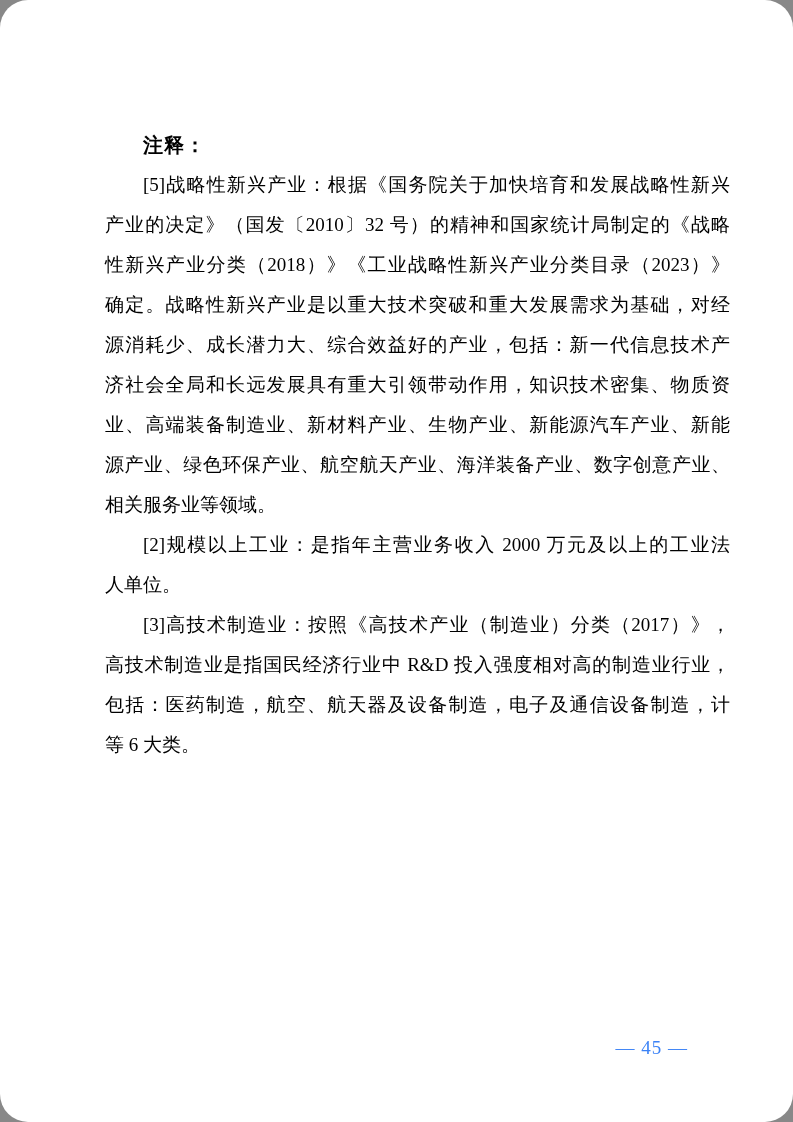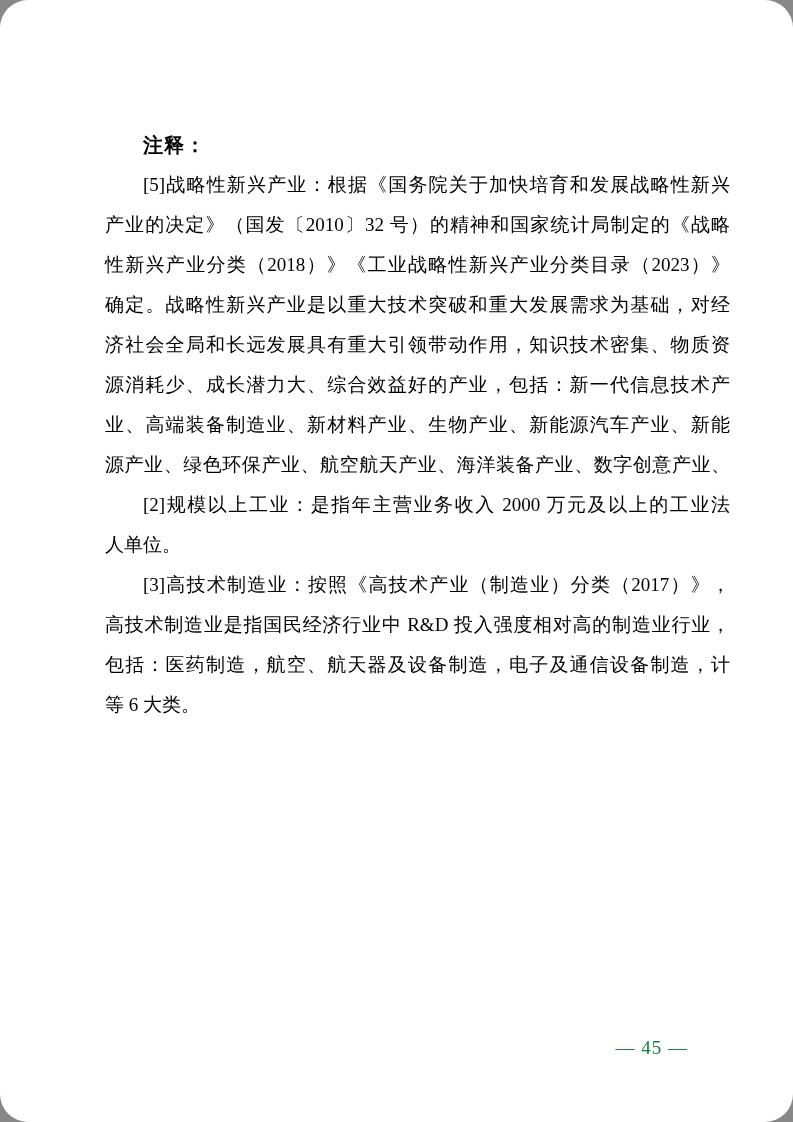--- a/index.html
+++ b/index.html
@@ -70,8 +70,8 @@
           <div class="line">产业的决定》（国发〔2010〕32 号）的精神和国家统计局制定的《战略</div>
           <div class="line">性新兴产业分类（2018）》《工业战略性新兴产业分类目录（2023）》</div>
           <div class="line">确定。战略性新兴产业是以重大技术突破和重大发展需求为基础，对经</div>
+          <div class="line">源消耗少、成长潜力大、综合效益好的产业，包括：新一代信息技术产</div>
           <div class="line">济社会全局和长远发展具有重大引领带动作用，知识技术密集、物质资</div>
-          <div class="line">源消耗少、成长潜力大、综合效益好的产业，包括：新一代信息技术产</div>
           <div class="line">业、高端装备制造业、新材料产业、生物产业、新能源汽车产业、新能</div>
           <div class="line">源产业、绿色环保产业、航空航天产业、海洋装备产业、数字创意产业、</div>
         </div>

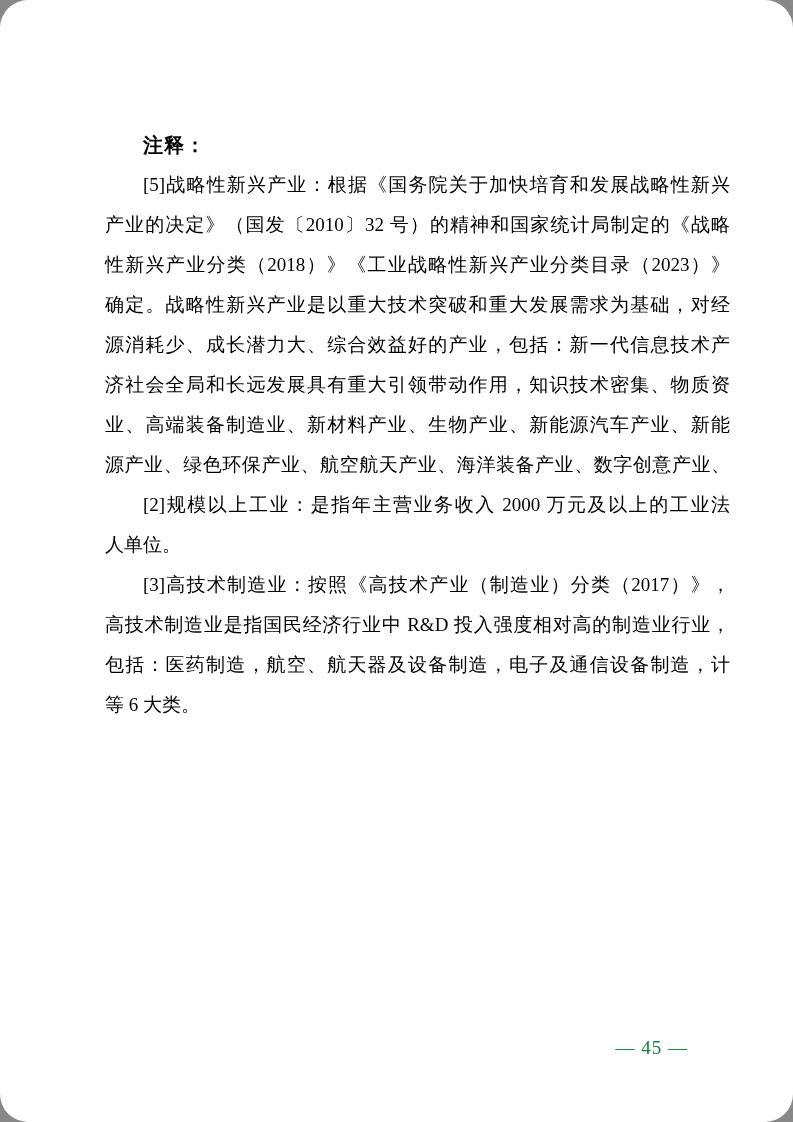--- a/index.html
+++ b/index.html
@@ -74,6 +74,7 @@
           <div class="line">济社会全局和长远发展具有重大引领带动作用，知识技术密集、物质资</div>
           <div class="line">业、高端装备制造业、新材料产业、生物产业、新能源汽车产业、新能</div>
           <div class="line">源产业、绿色环保产业、航空航天产业、海洋装备产业、数字创意产业、</div>
+          <div class="line last">相关服务业等领域。</div>
         </div>
         <div class="paragraph">
           <div class="line first">[2]规模以上工业：是指年主营业务收入 2000 万元及以上的工业法</div>

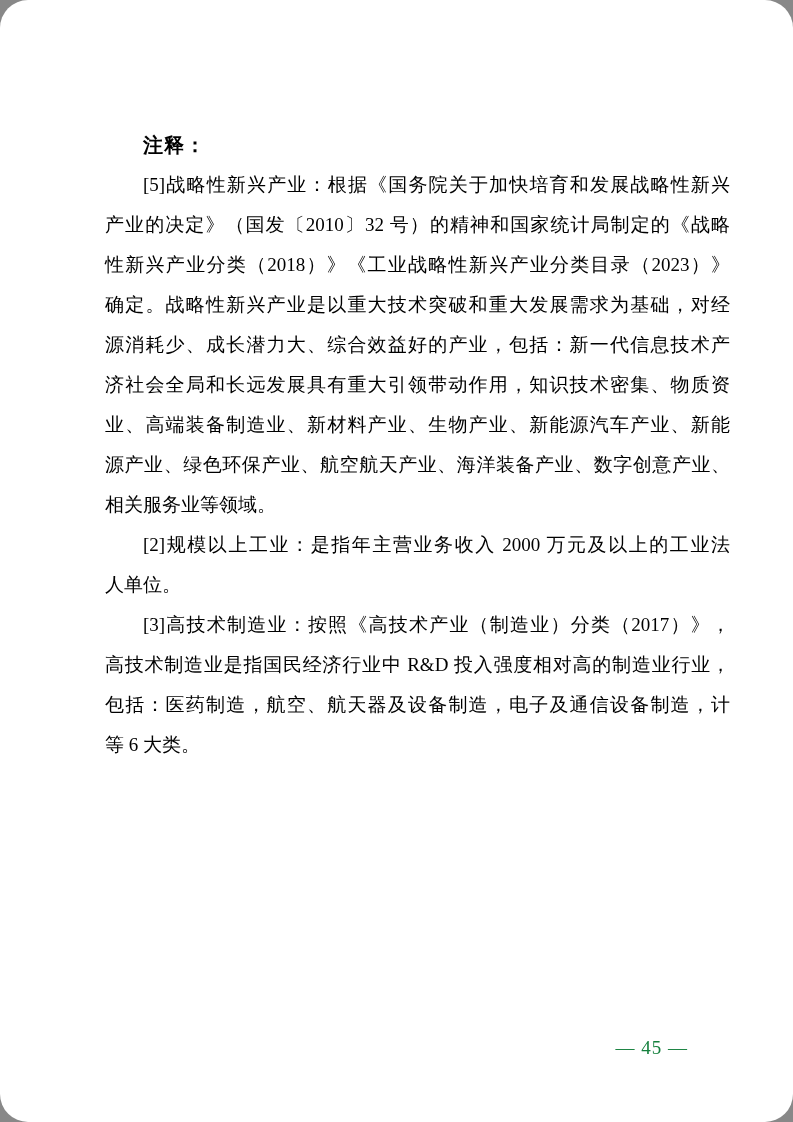--- a/index.html
+++ b/index.html
@@ -55,7 +55,7 @@
     font-size: 19px;
     line-height: 24px;
     letter-spacing: 1px;
-    color: #15803d;
+    color: #3b82f6;
   }
 </style>
 </head>

